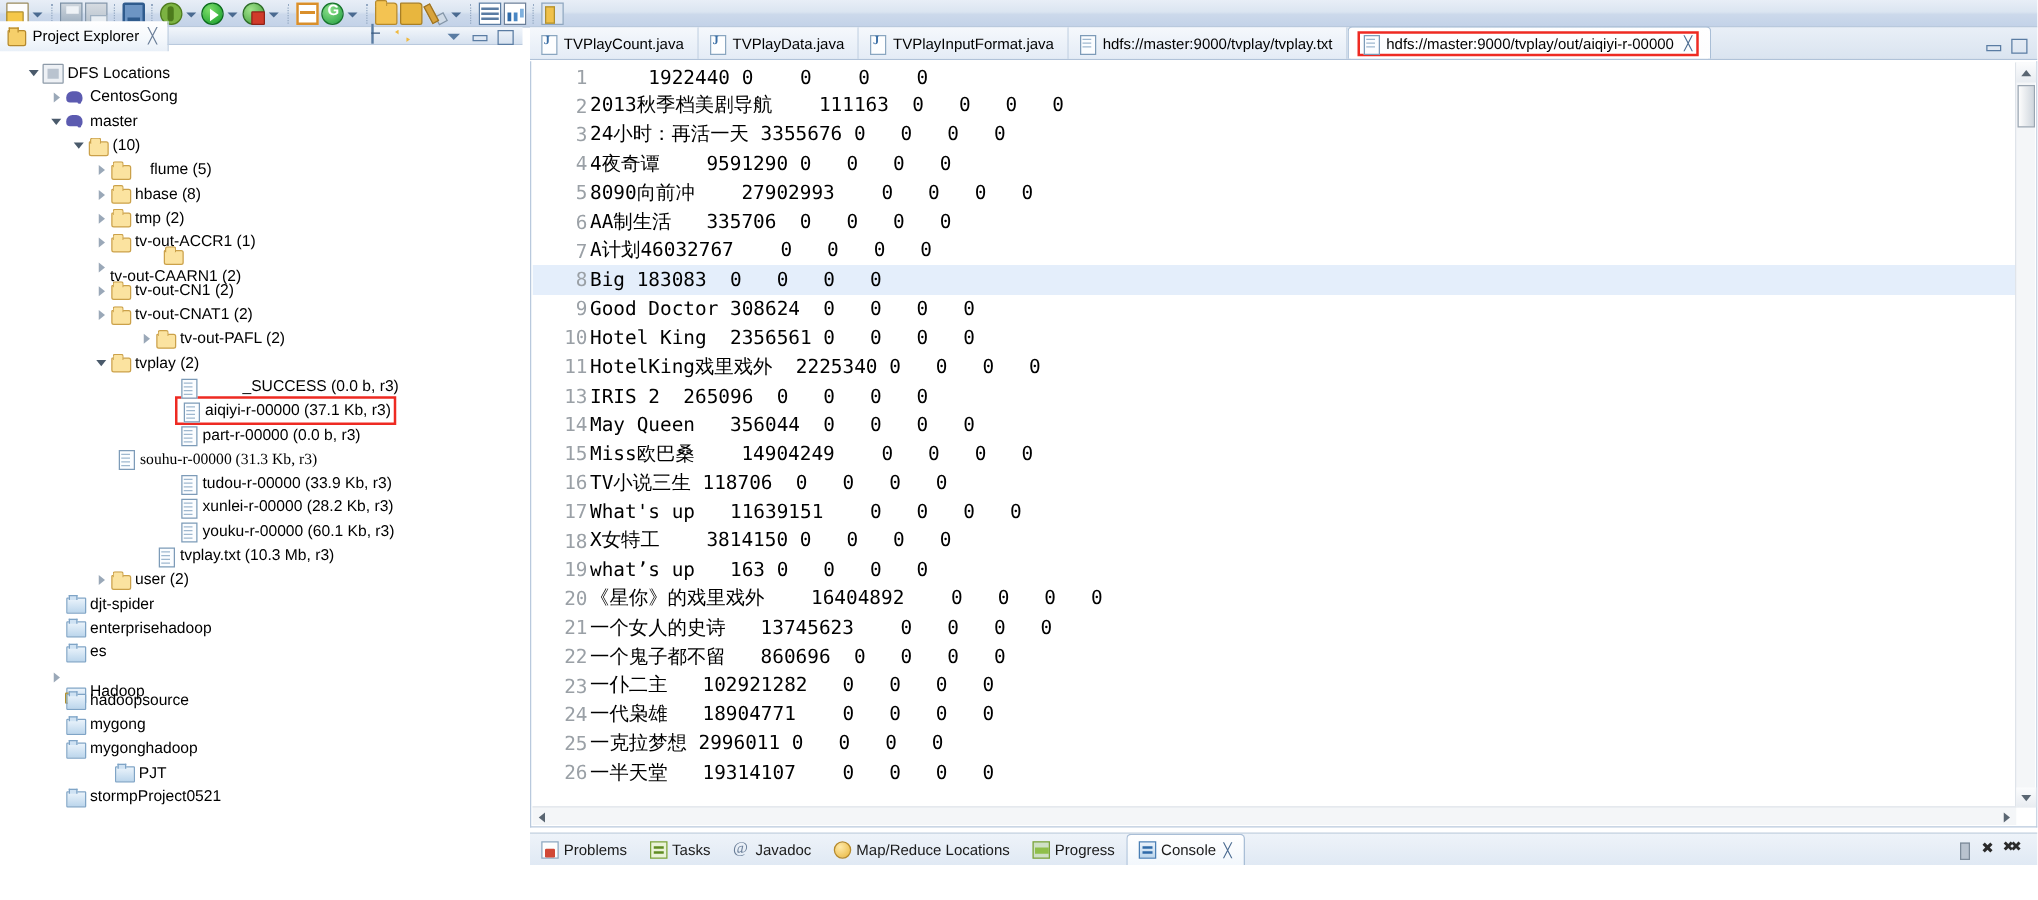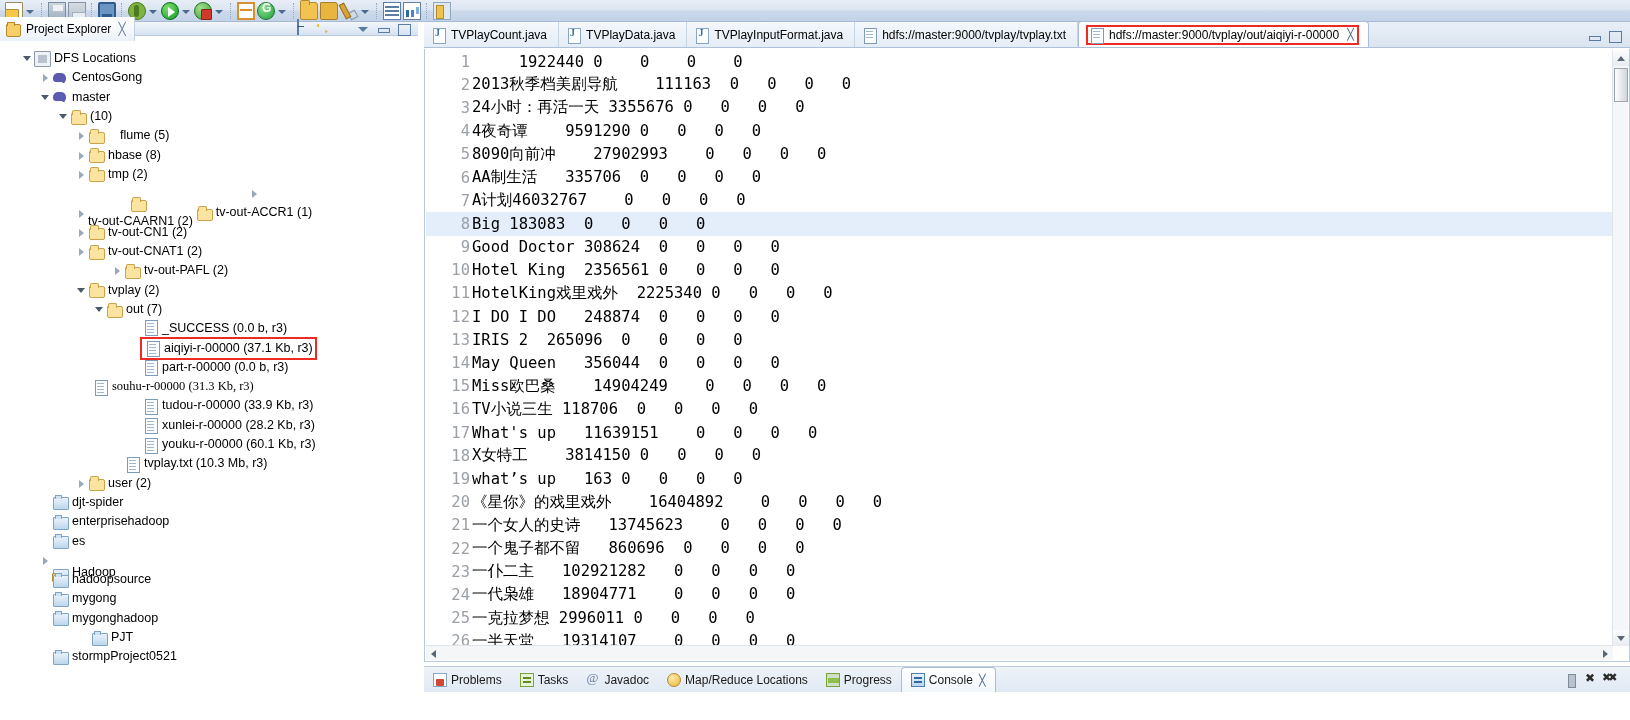--- a/index.html
+++ b/index.html
@@ -385,7 +385,7 @@
             <span class="lbl">tmp (2)</span>
           </span>
         </div>
-        <div class="trow" style="padding-left: 60px; flex-direction: column;">
+        <div class="trow" style="padding-left: 60px;">
           <span class="twist closed"></span>
           <span style="display: flex; align-items: center;">
             <span class="ti ti-folder"></span>

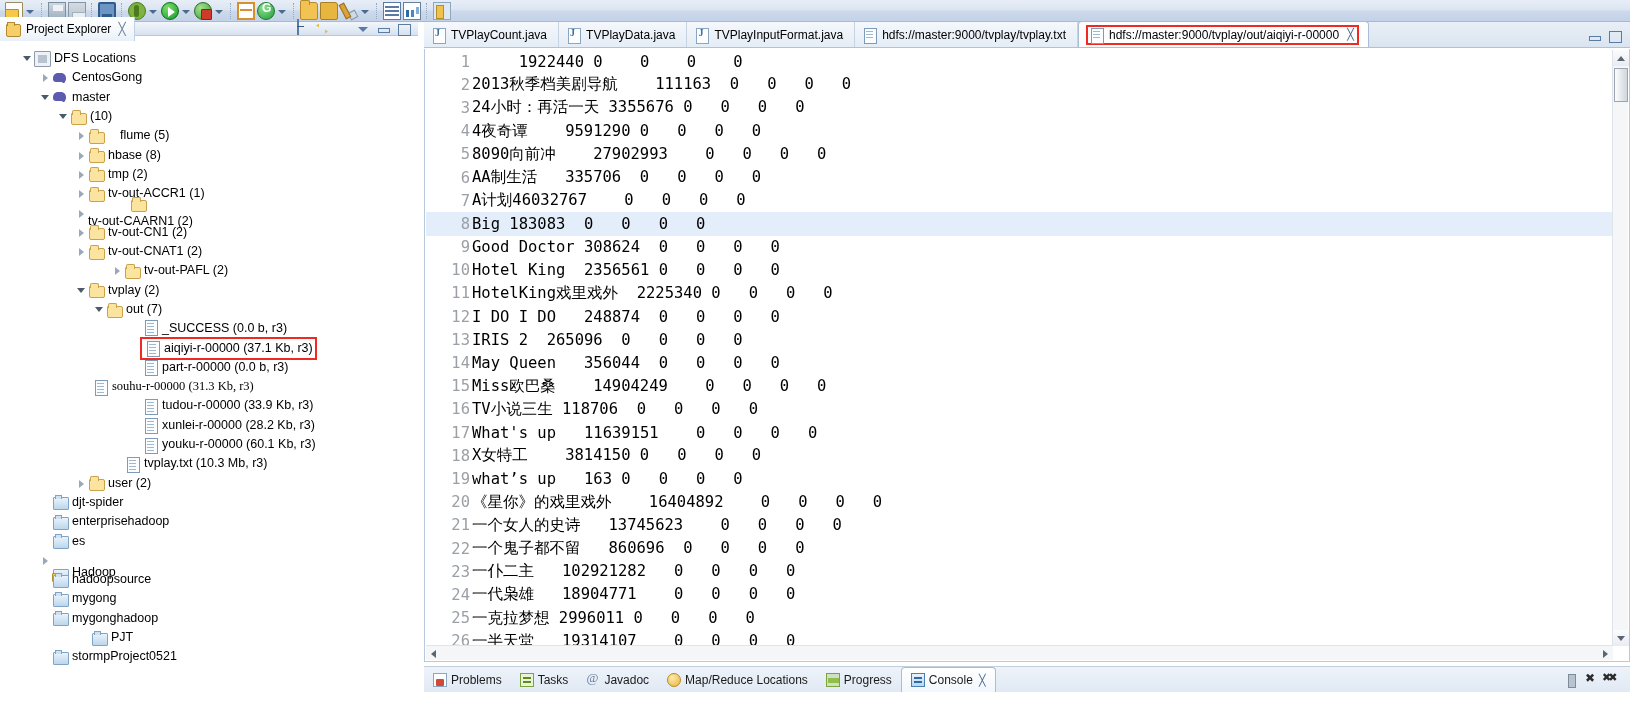--- a/index.html
+++ b/index.html
@@ -427,13 +427,6 @@
             <span class="lbl">tvplay (2)</span>
           </span>
         </div>
-        <div class="trow" style="padding-left: 78px;">
-          <span class="twist open"></span>
-          <span style="display: flex; align-items: center;">
-            <span class="ti ti-folder"></span>
-            <span class="lbl">out (7)</span>
-          </span>
-        </div>
         <div class="trow" style="padding-left: 114px;">
           <span class="twist "></span>
           <span style="display: flex; ">

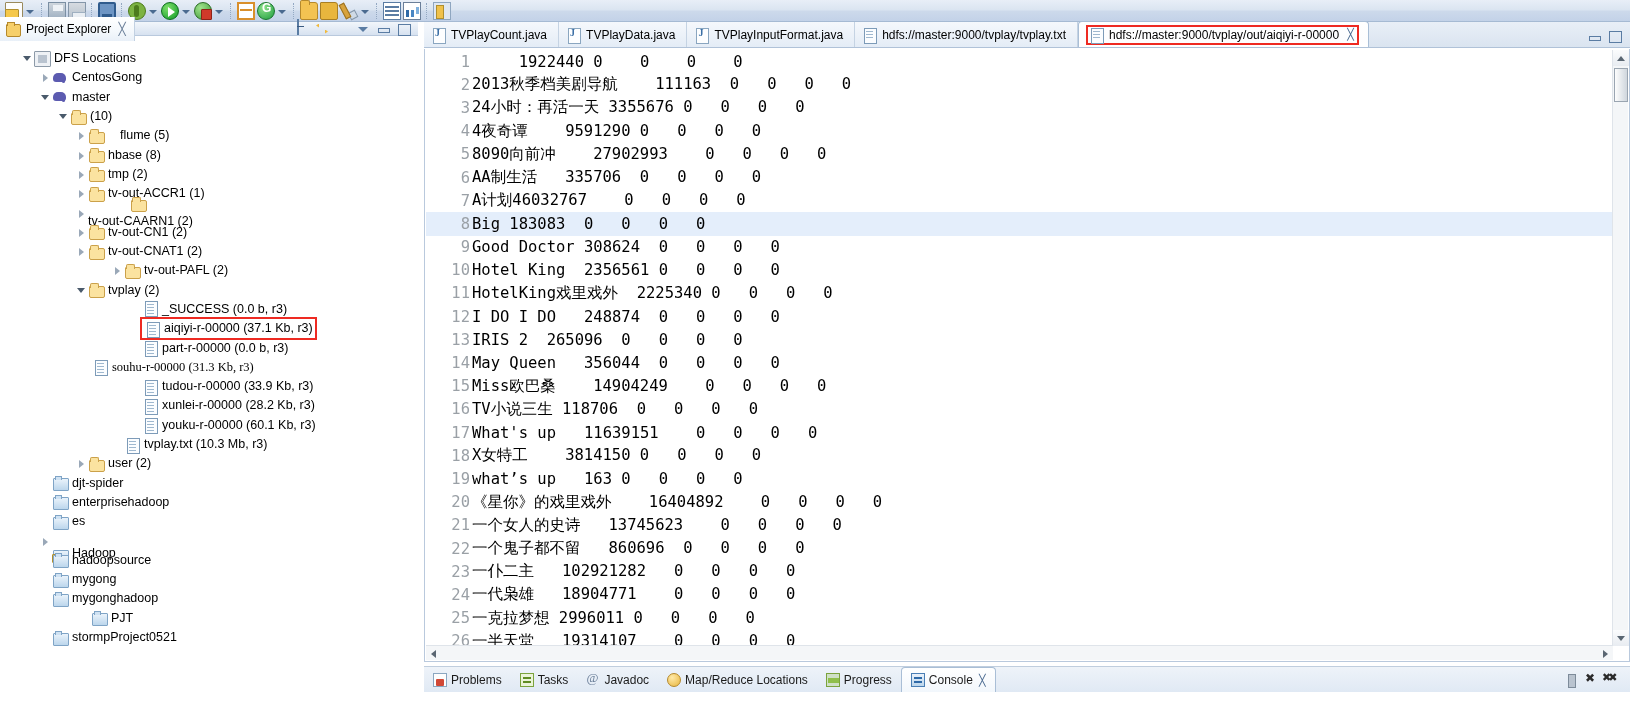--- a/index.html
+++ b/index.html
@@ -429,7 +429,7 @@
         </div>
         <div class="trow" style="padding-left: 114px;">
           <span class="twist "></span>
-          <span style="display: flex; ">
+          <span style="display: flex; align-items: center; gap: 32px;">
             <span class="ti ti-file"></span>
             <span class="lbl">_SUCCESS (0.0 b, r3)</span>
           </span>

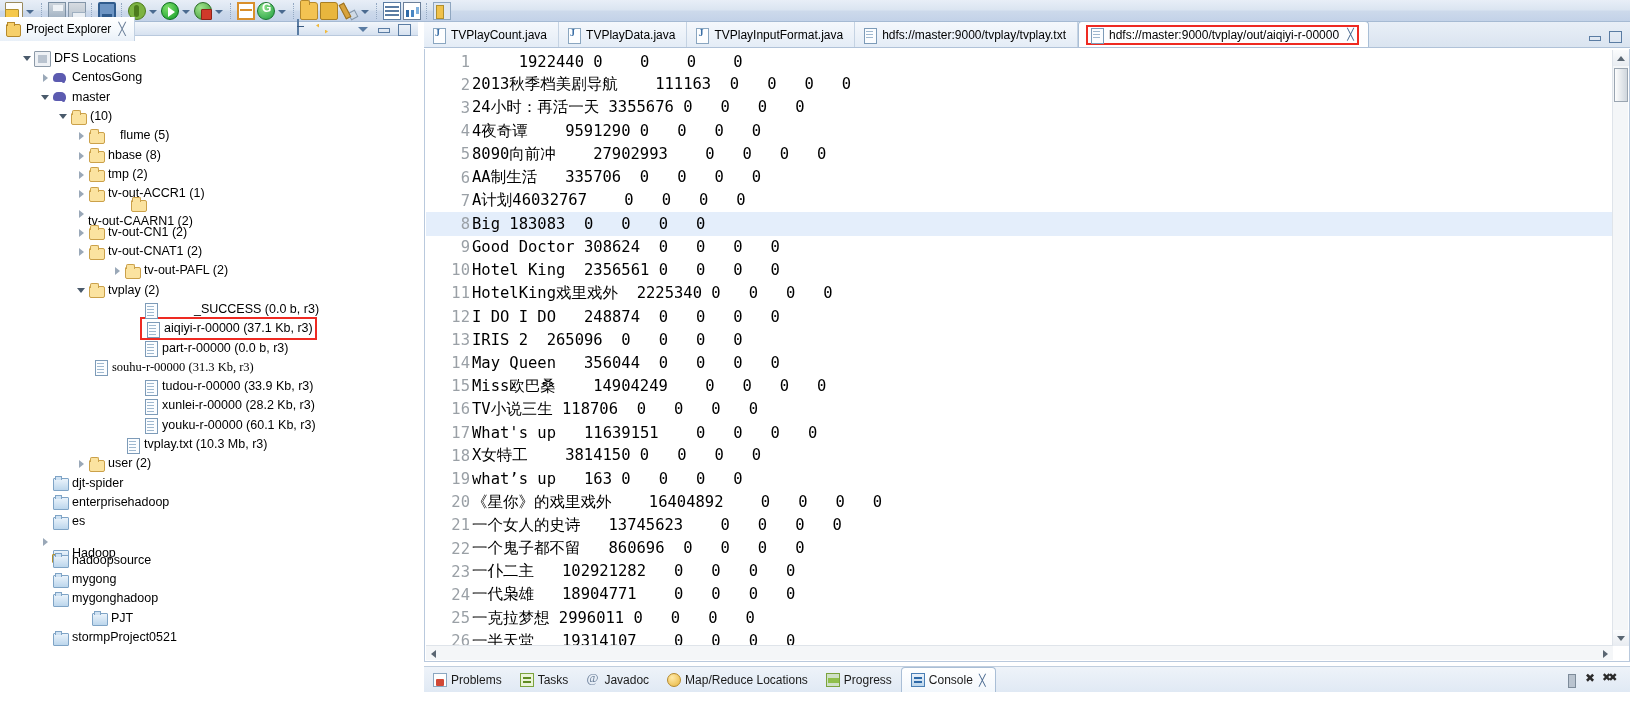--- a/index.html
+++ b/index.html
@@ -607,7 +607,6 @@
           <div class="cline"><span class="gutter">9</span><span class="ctext">Good Doctor 308624  0   0   0   0</span></div>
           <div class="cline"><span class="gutter">10</span><span class="ctext">Hotel King  2356561 0   0   0   0</span></div>
           <div class="cline"><span class="gutter">11</span><span class="ctext">HotelKing戏里戏外  2225340 0   0   0   0</span></div>
-          <div class="cline"><span class="gutter">12</span><span class="ctext">I DO I DO   248874  0   0   0   0</span></div>
           <div class="cline"><span class="gutter">13</span><span class="ctext">IRIS 2  265096  0   0   0   0</span></div>
           <div class="cline"><span class="gutter">14</span><span class="ctext">May Queen   356044  0   0   0   0</span></div>
           <div class="cline"><span class="gutter">15</span><span class="ctext">Miss欧巴桑    14904249    0   0   0   0</span></div>

